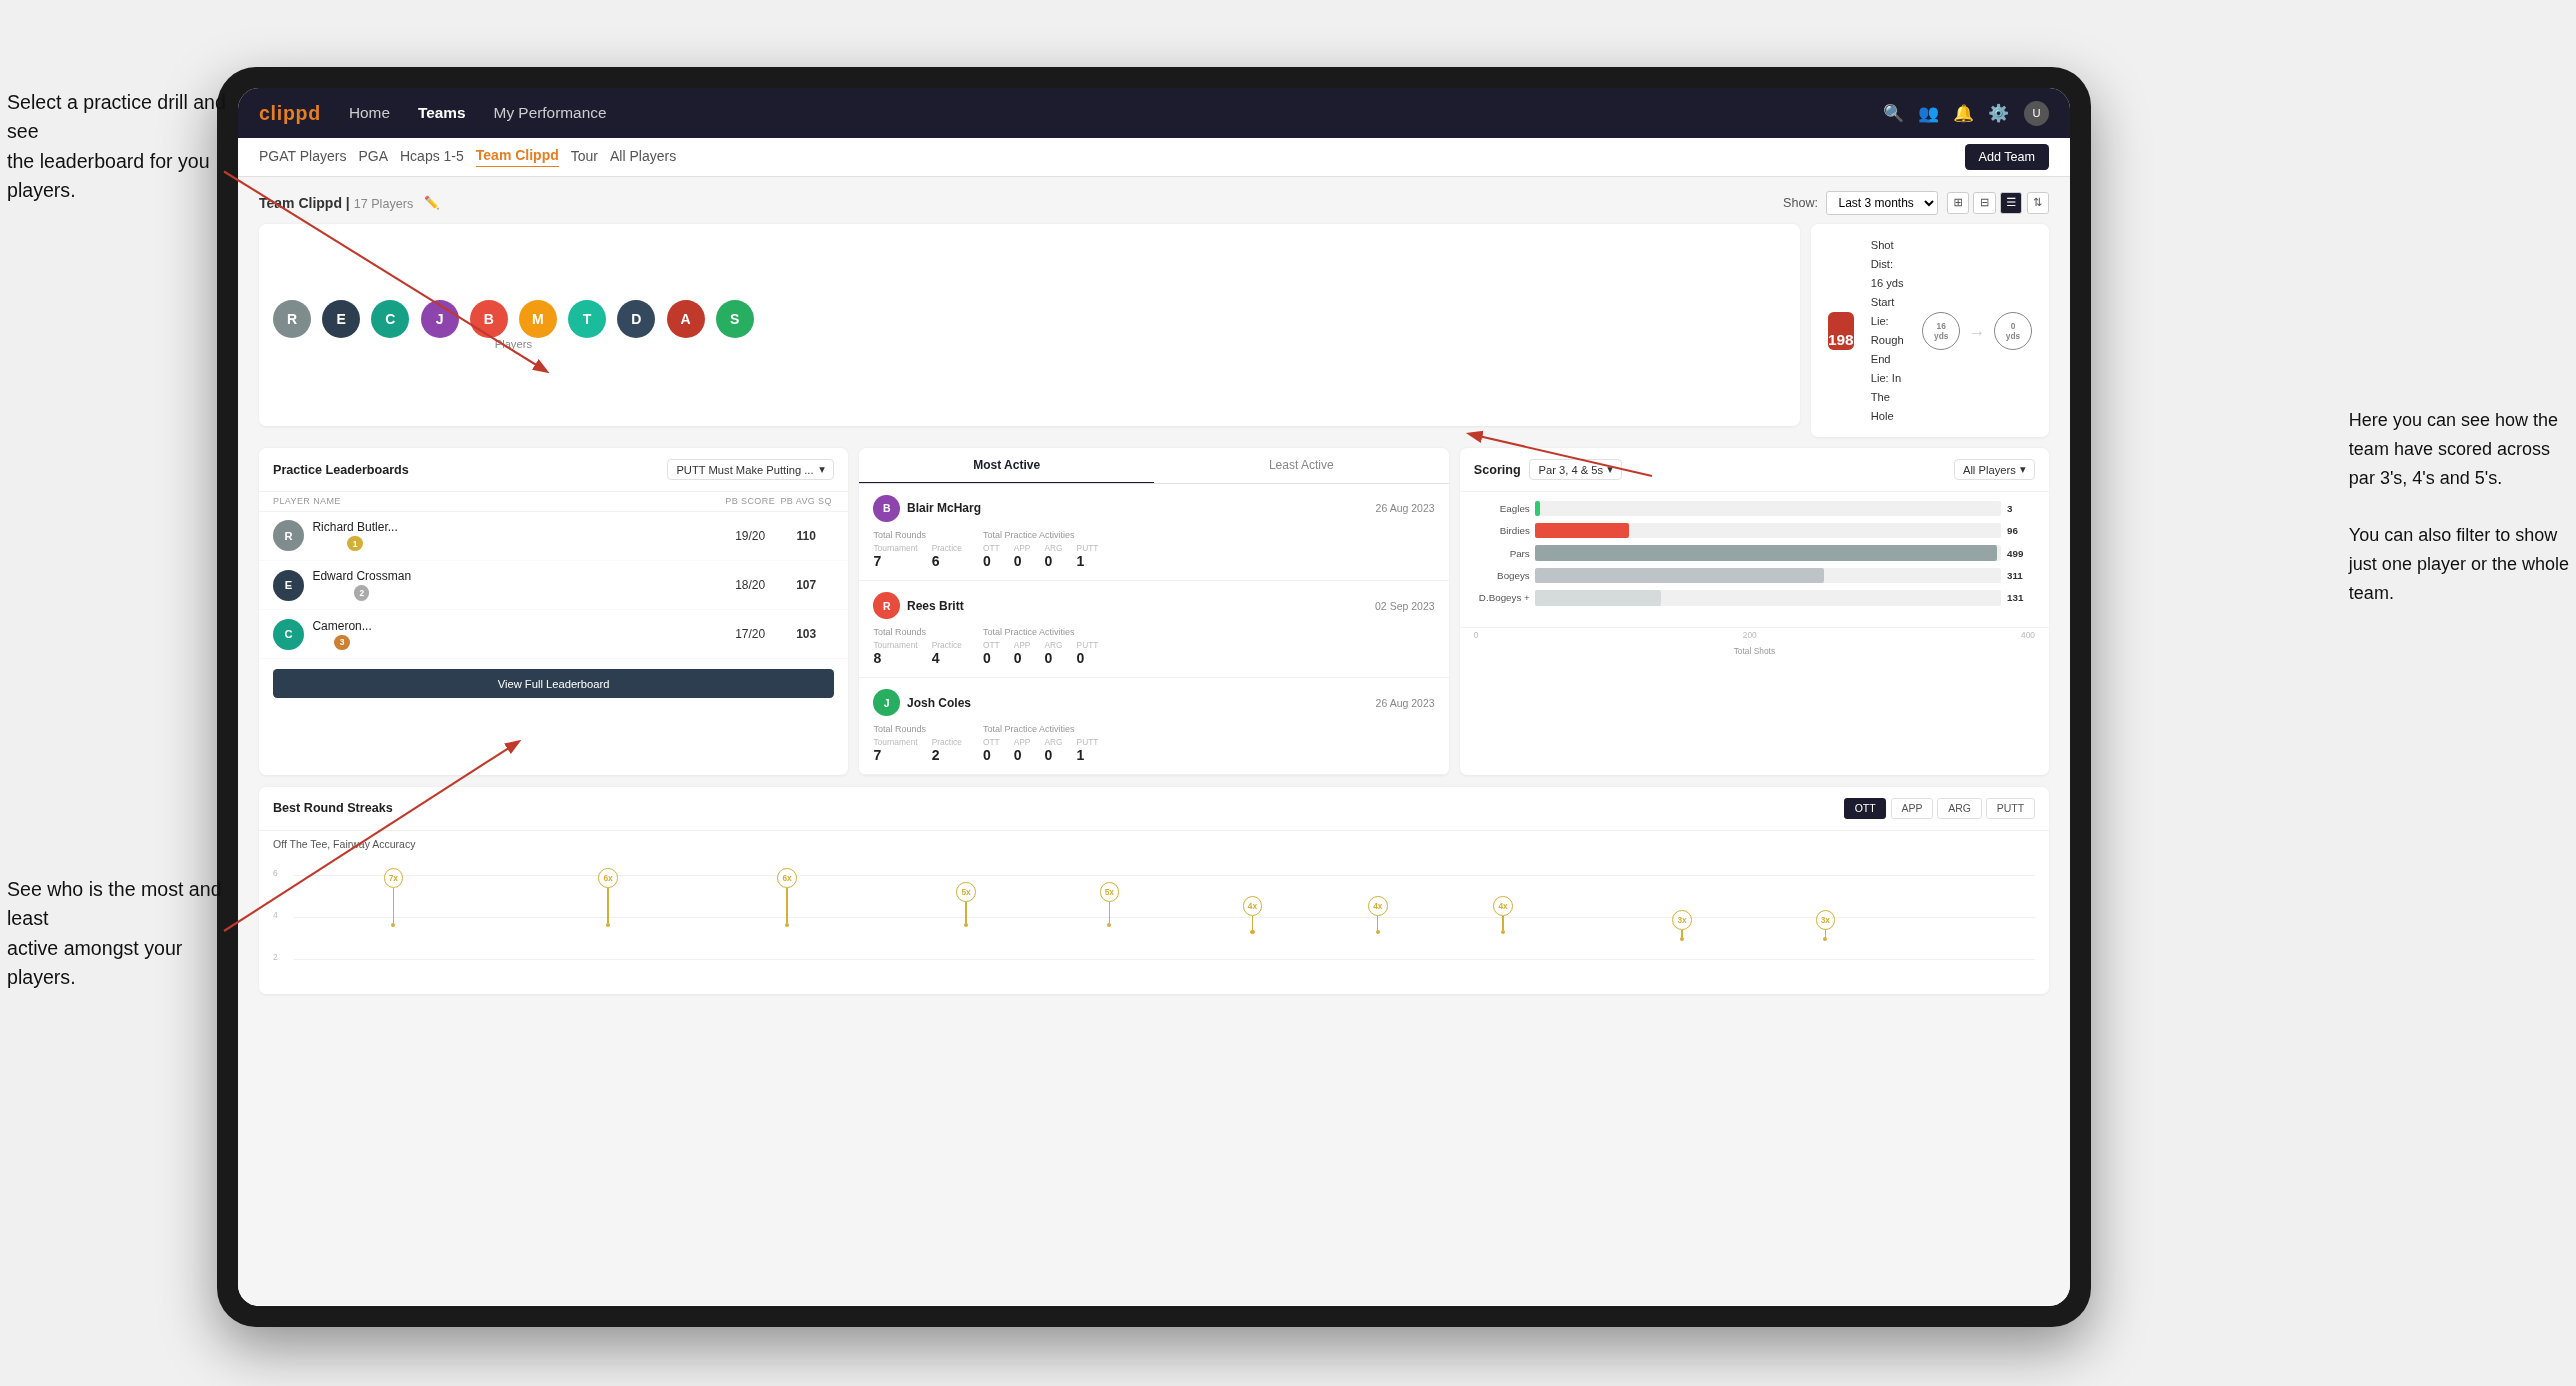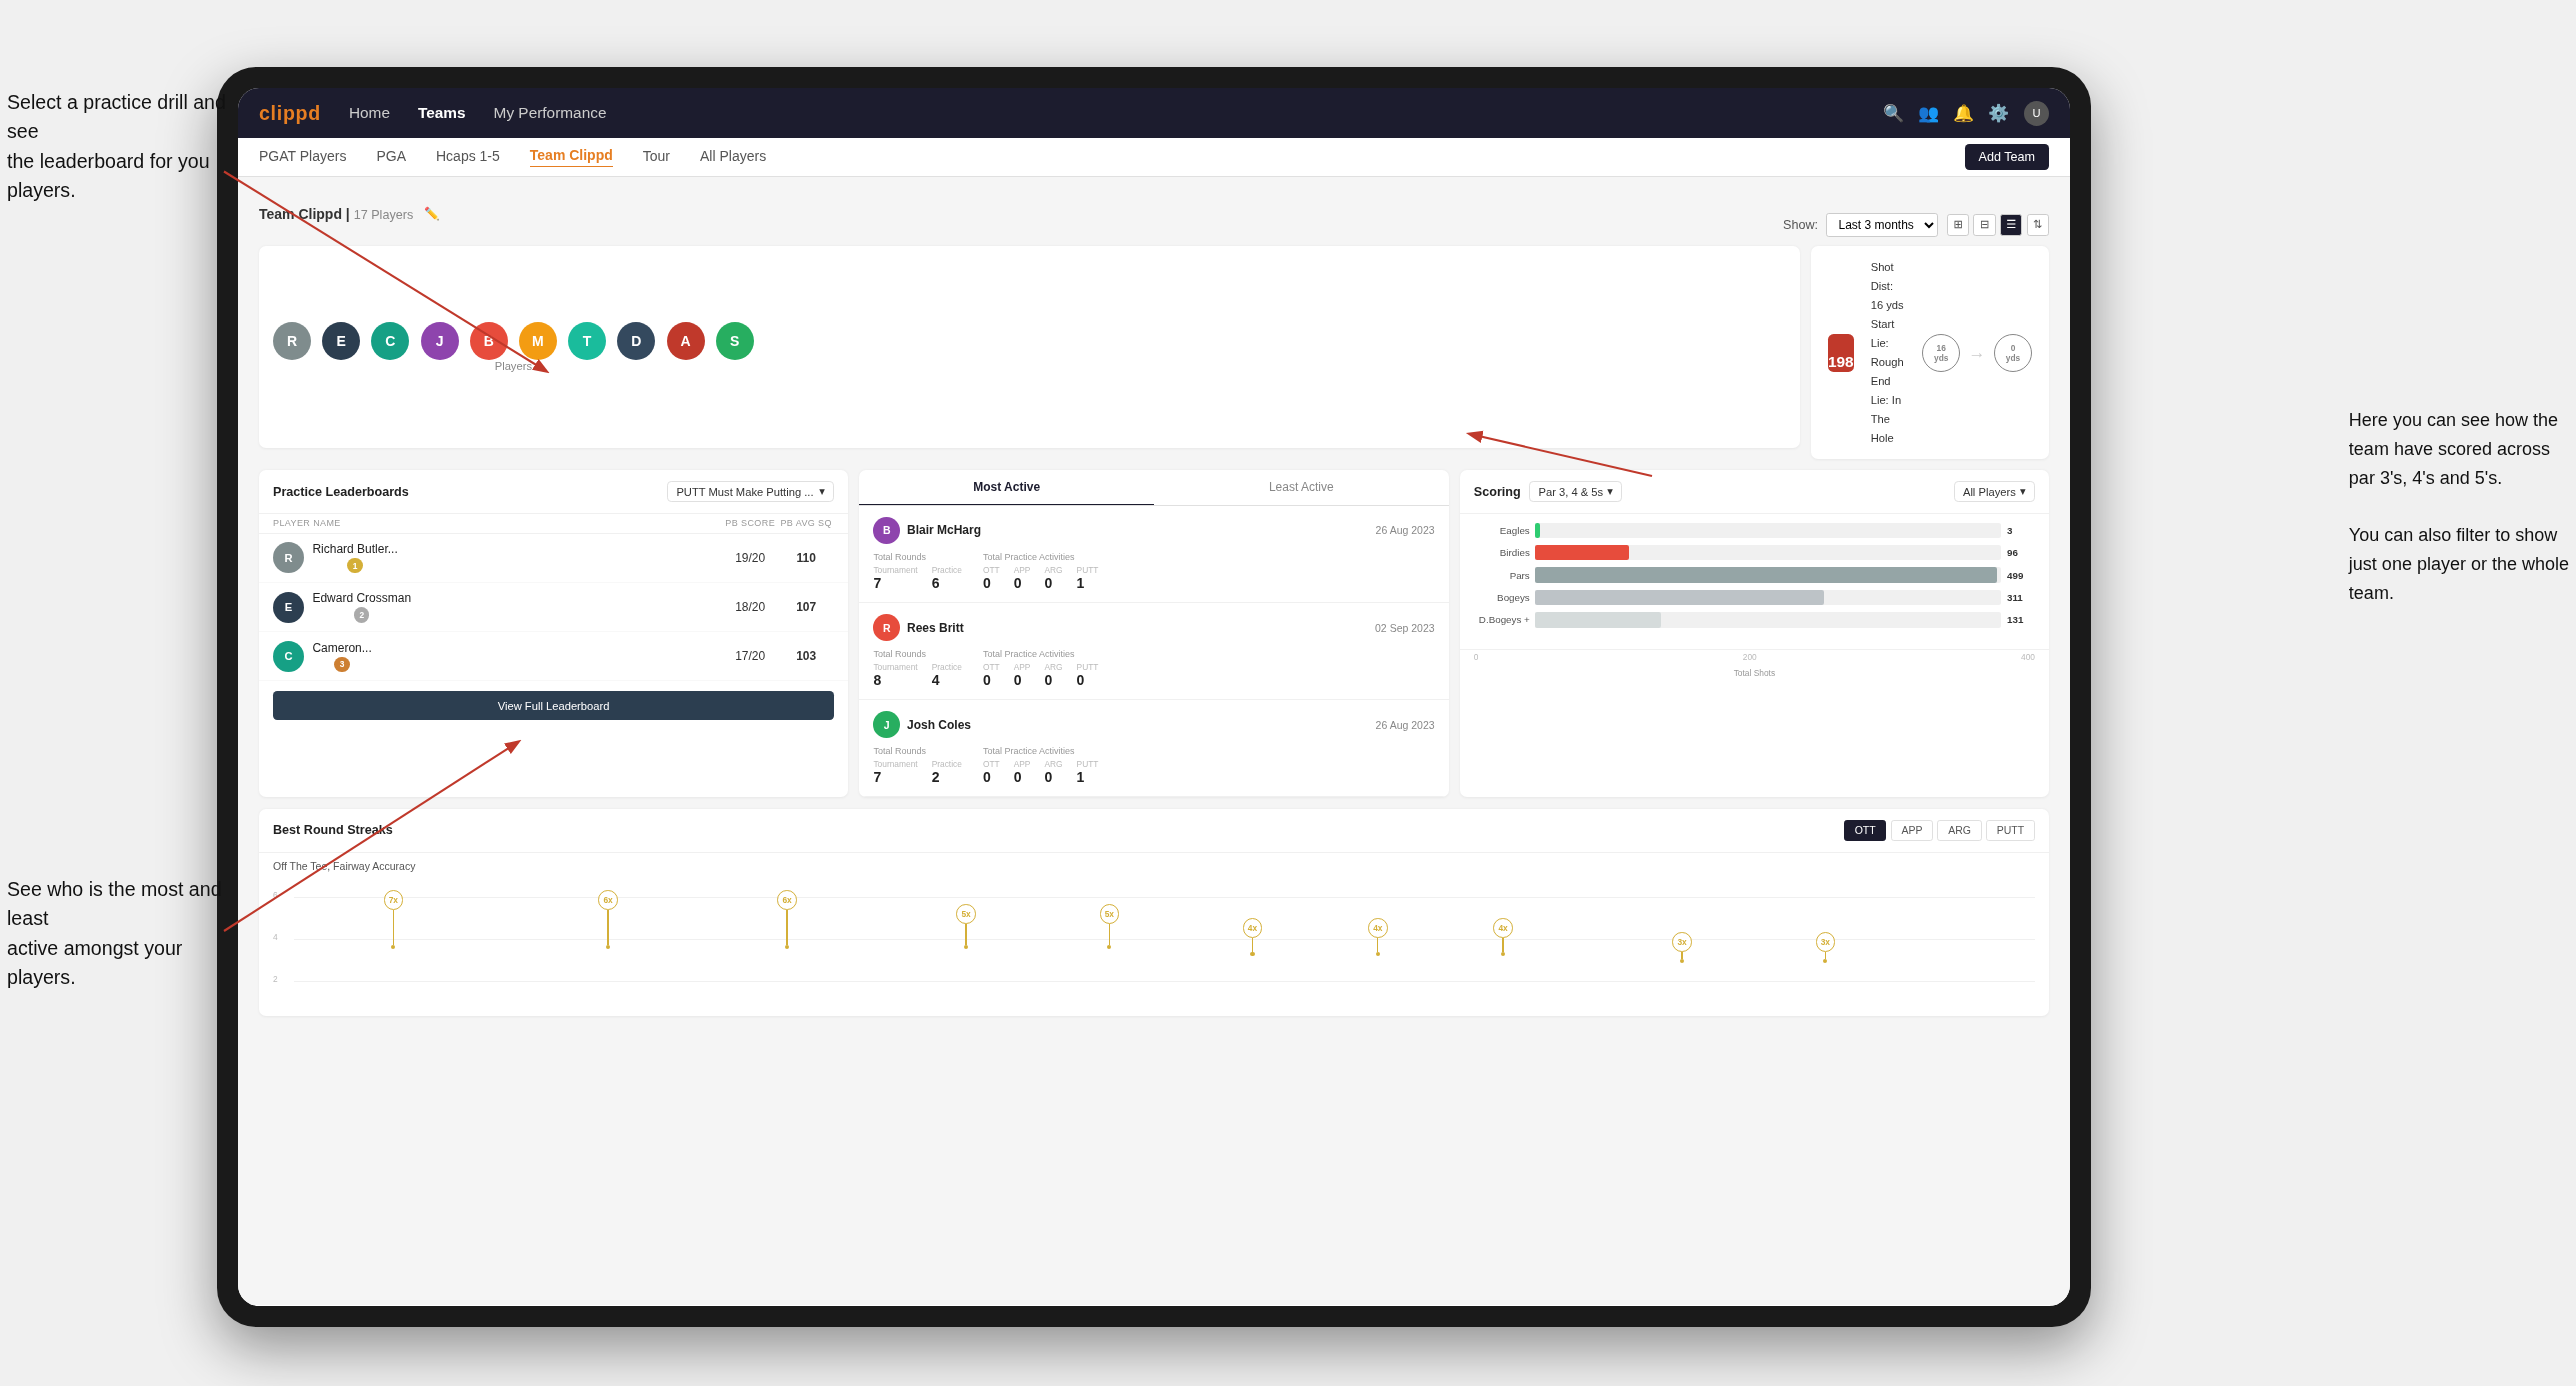--- a/index.html
+++ b/index.html
@@ -89,7 +89,7 @@
       display: flex;
       align-items: center;
       padding: 0 21px;
-      gap: 30px;
+      gap: 12px;
       border-bottom: 0.7px solid #e0e0e0;
     }
     .sub-nav-link {

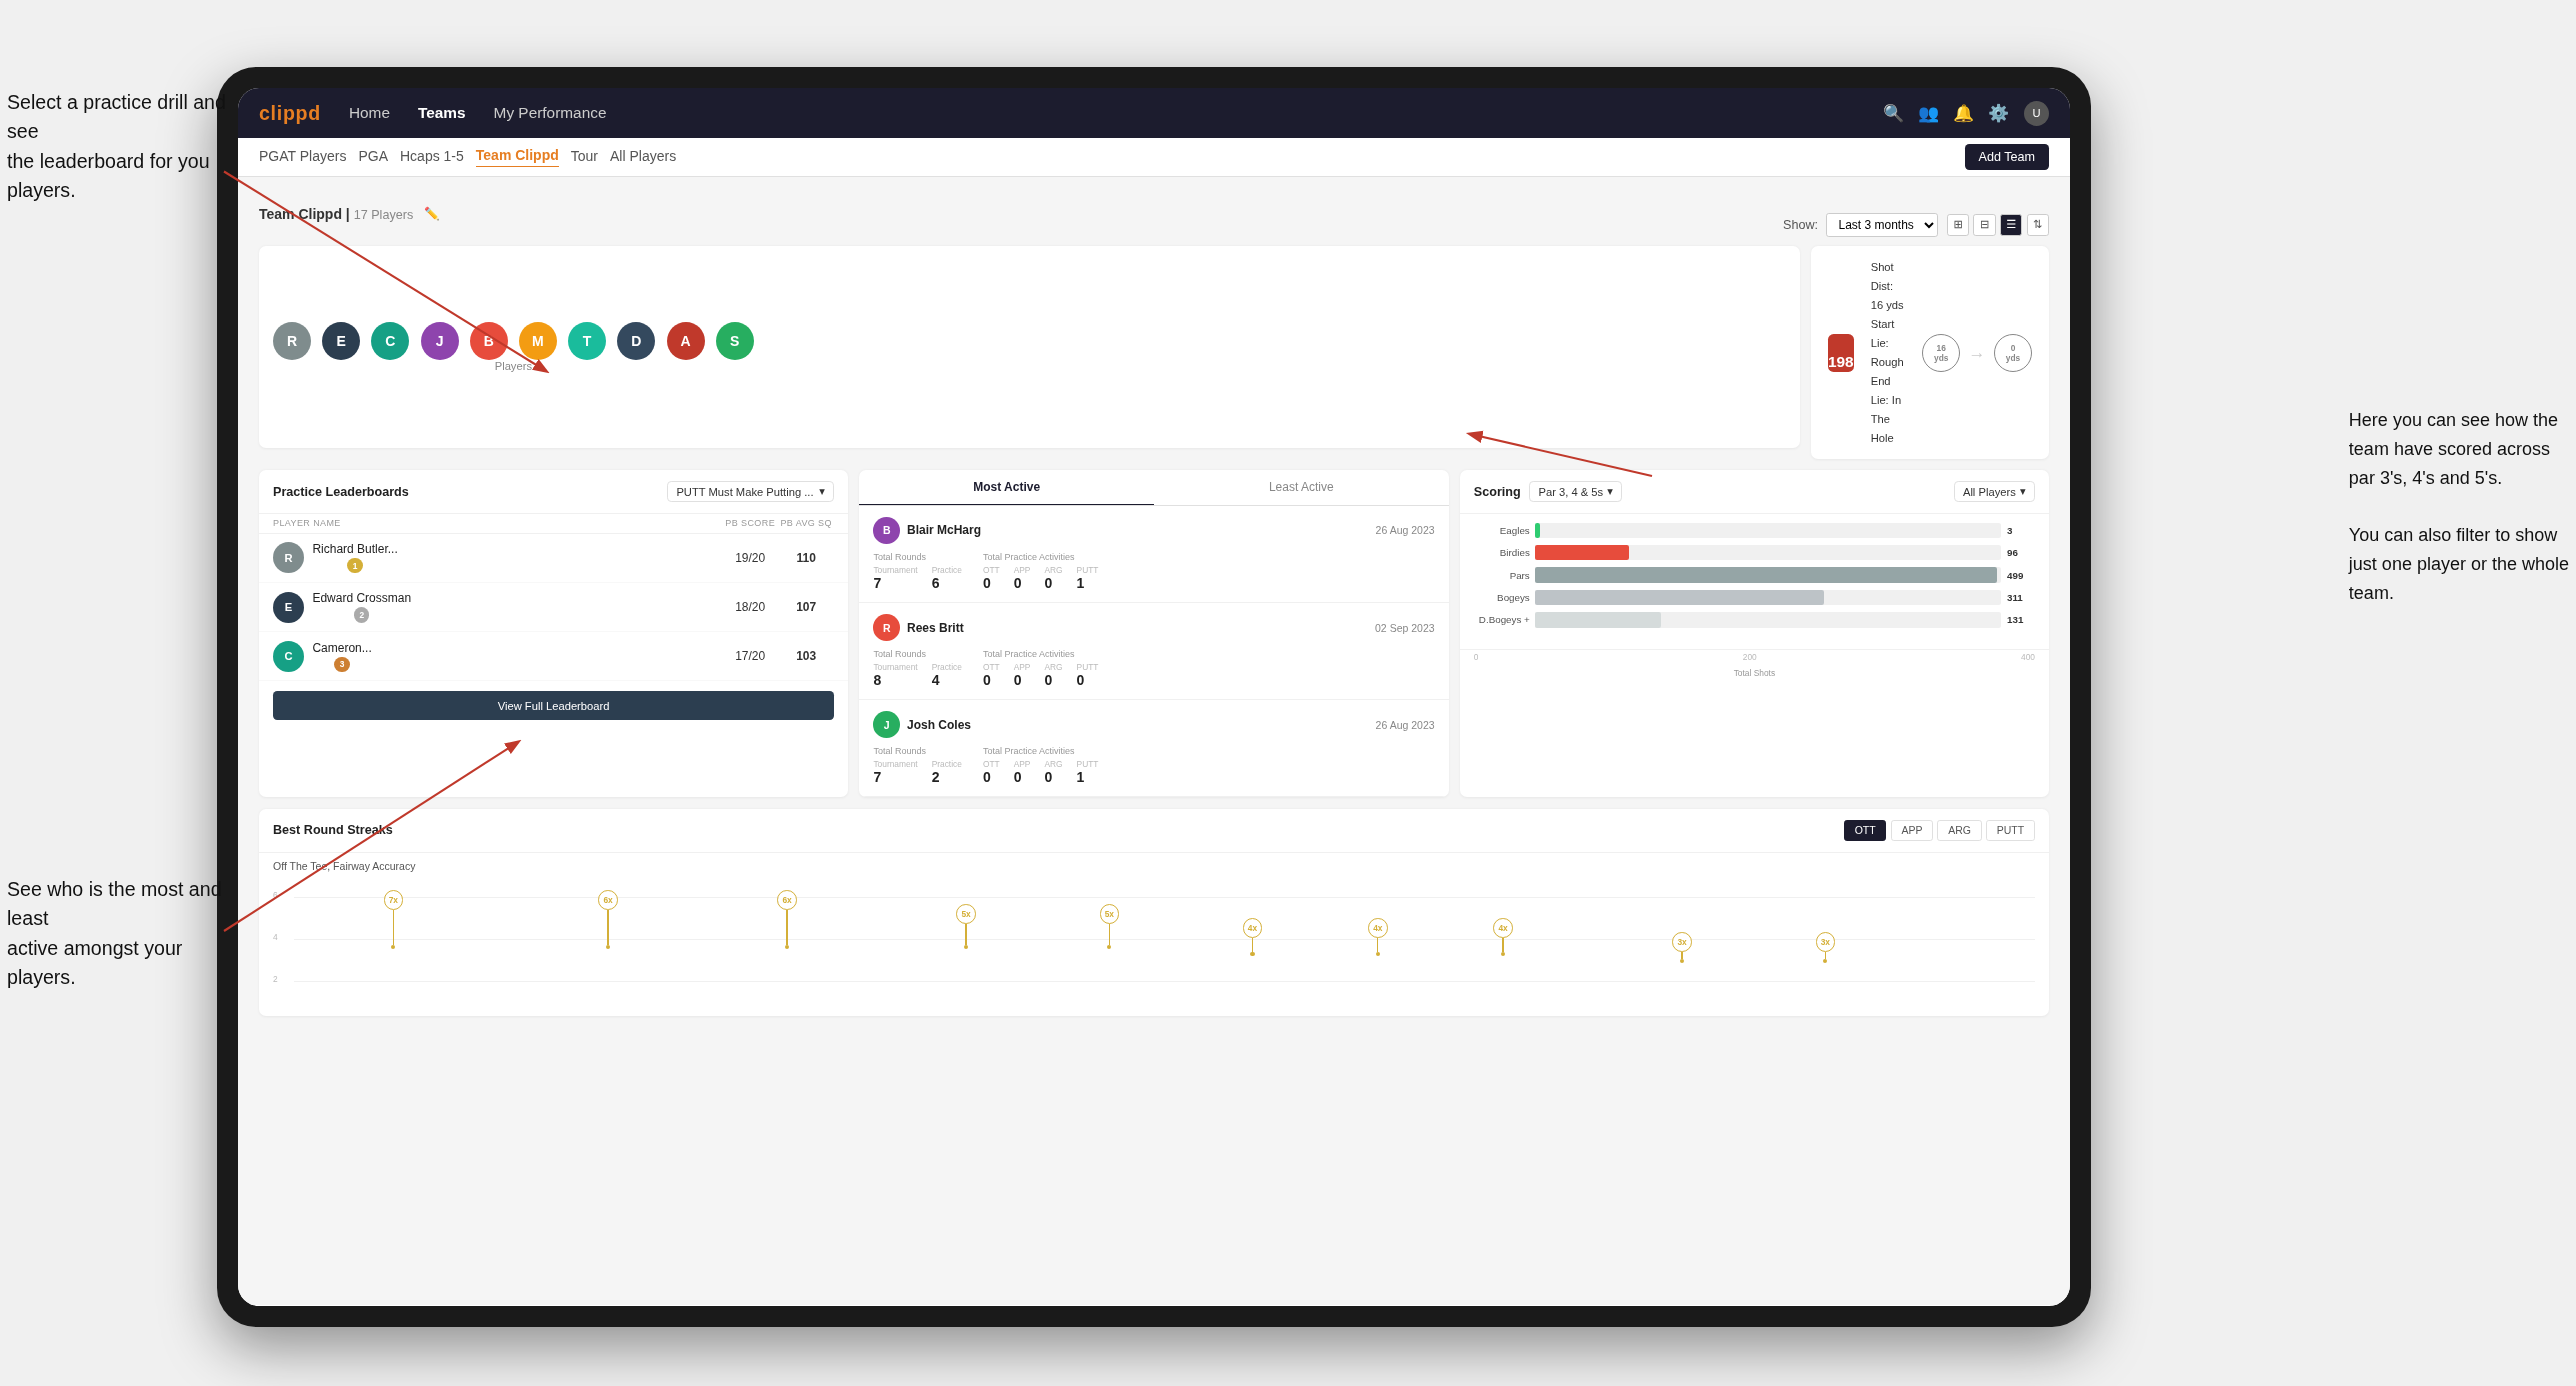--- a/index.html
+++ b/index.html
@@ -141,7 +141,6 @@
       gap: 8.4px;
       font-size: 12.6px;
       color: #555;
-      margin-top: 22px;
     }
     .show-filter select {
       font-size: 12px;

